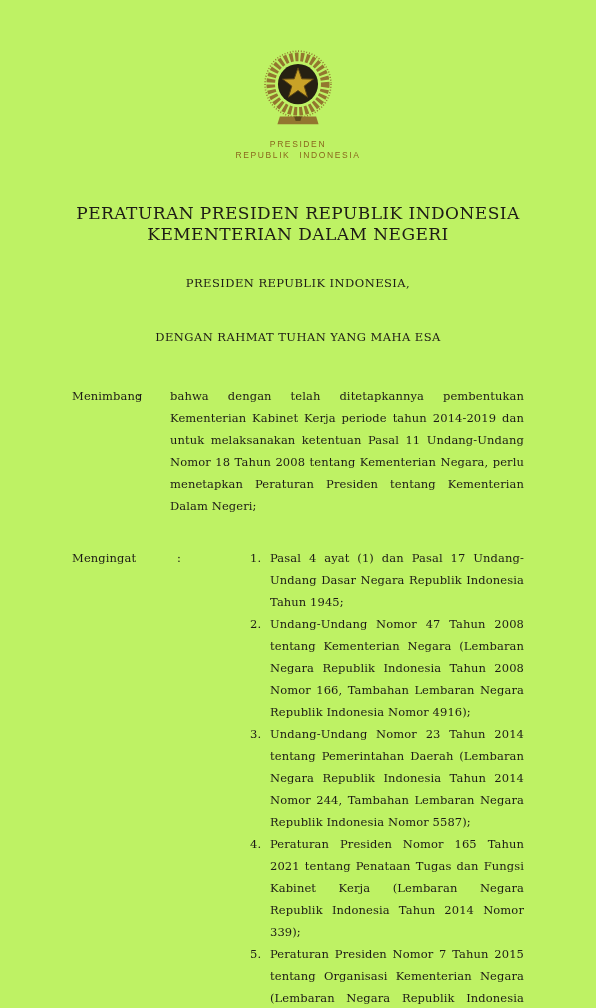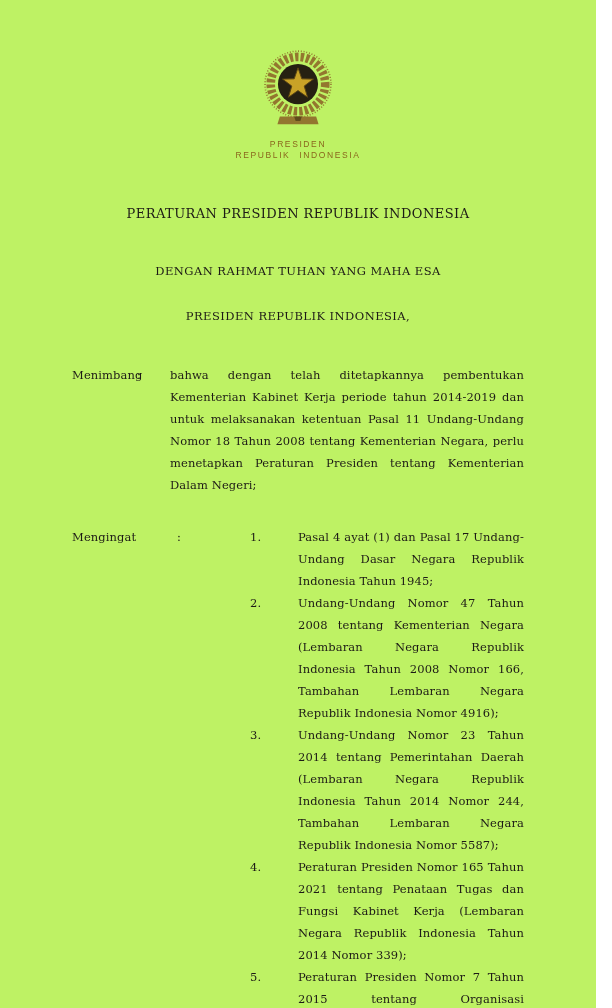--- a/index.html
+++ b/index.html
@@ -36,7 +36,7 @@
   .title-block {
     margin-top: 42px;
     text-align: center;
-    font-size: 13px;
+    font-size: 17px;
     line-height: 21px;
     letter-spacing: 0.45px;
   }

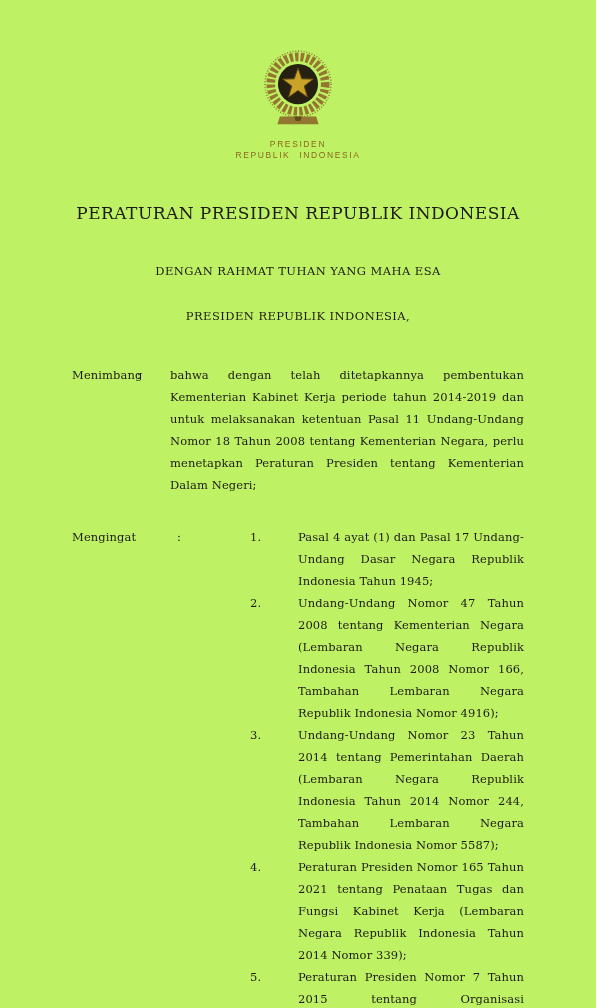--- a/index.html
+++ b/index.html
@@ -105,6 +105,7 @@
 
     <div class="title-block">
       <div>PERATURAN PRESIDEN REPUBLIK INDONESIA</div>
+      <div>KEMENTERIAN DALAM NEGERI</div>
     </div>
 
     <div class="center-line rahmat">DENGAN RAHMAT TUHAN YANG MAHA ESA</div>

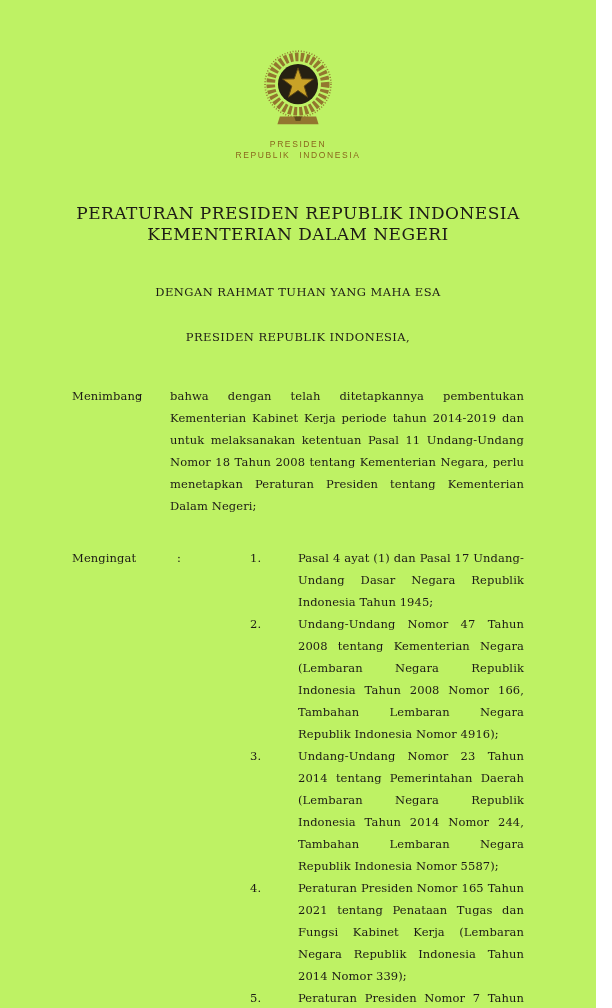--- a/index.html
+++ b/index.html
@@ -108,8 +108,8 @@
       <div>KEMENTERIAN DALAM NEGERI</div>
     </div>
 
+    <div class="center-line presiden-line">PRESIDEN REPUBLIK INDONESIA,</div>
     <div class="center-line rahmat">DENGAN RAHMAT TUHAN YANG MAHA ESA</div>
-    <div class="center-line presiden-line">PRESIDEN REPUBLIK INDONESIA,</div>
 
     <div class="clause menimbang-section">
       <span class="label">Menimbang</span>

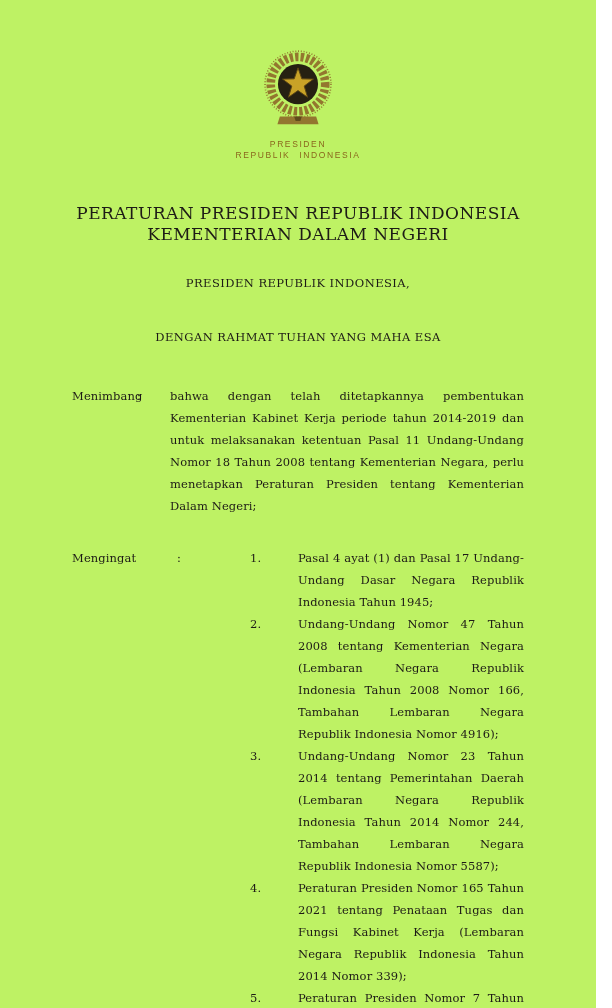--- a/index.html
+++ b/index.html
@@ -68,7 +68,7 @@
     grid-template-columns: 20px 1fr;
   }
   .list-item .num  { text-align: left; }
-  .list-item .body { text-align: justify; margin-left: 28px; }
+  .list-item .body { text-align: justify; }
 
   .memutuskan {
     font-size: 11.5px;

